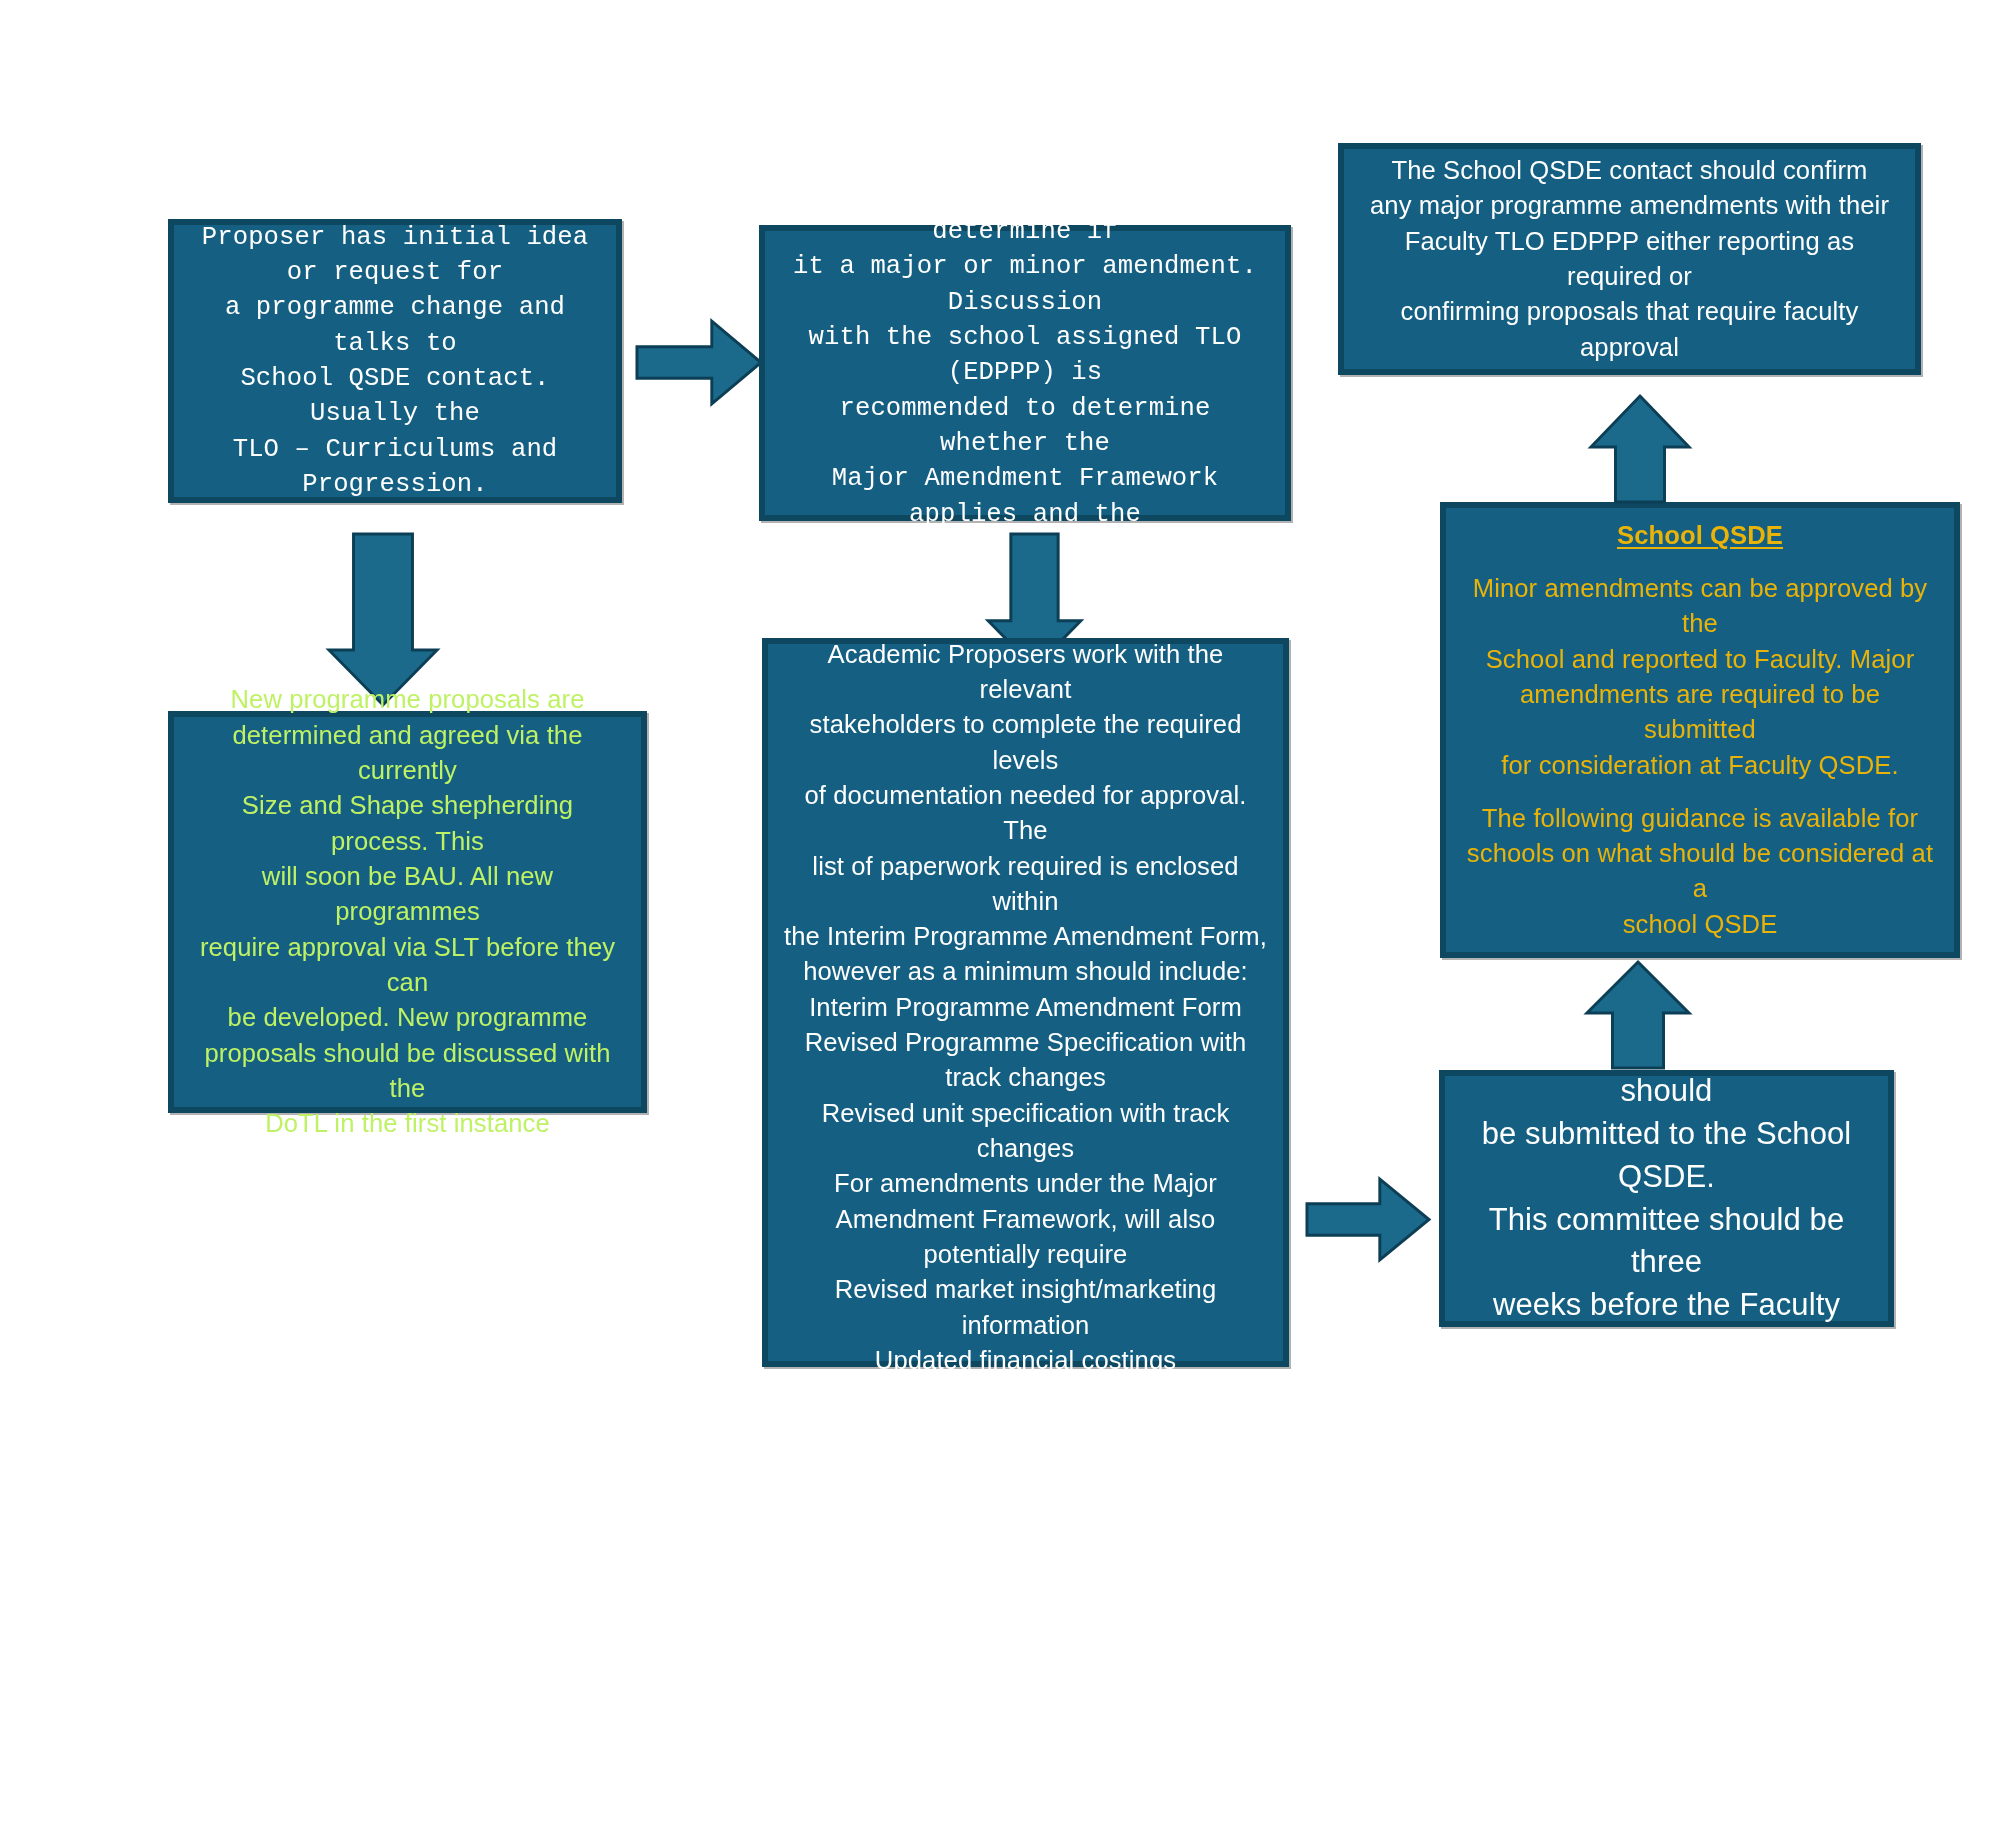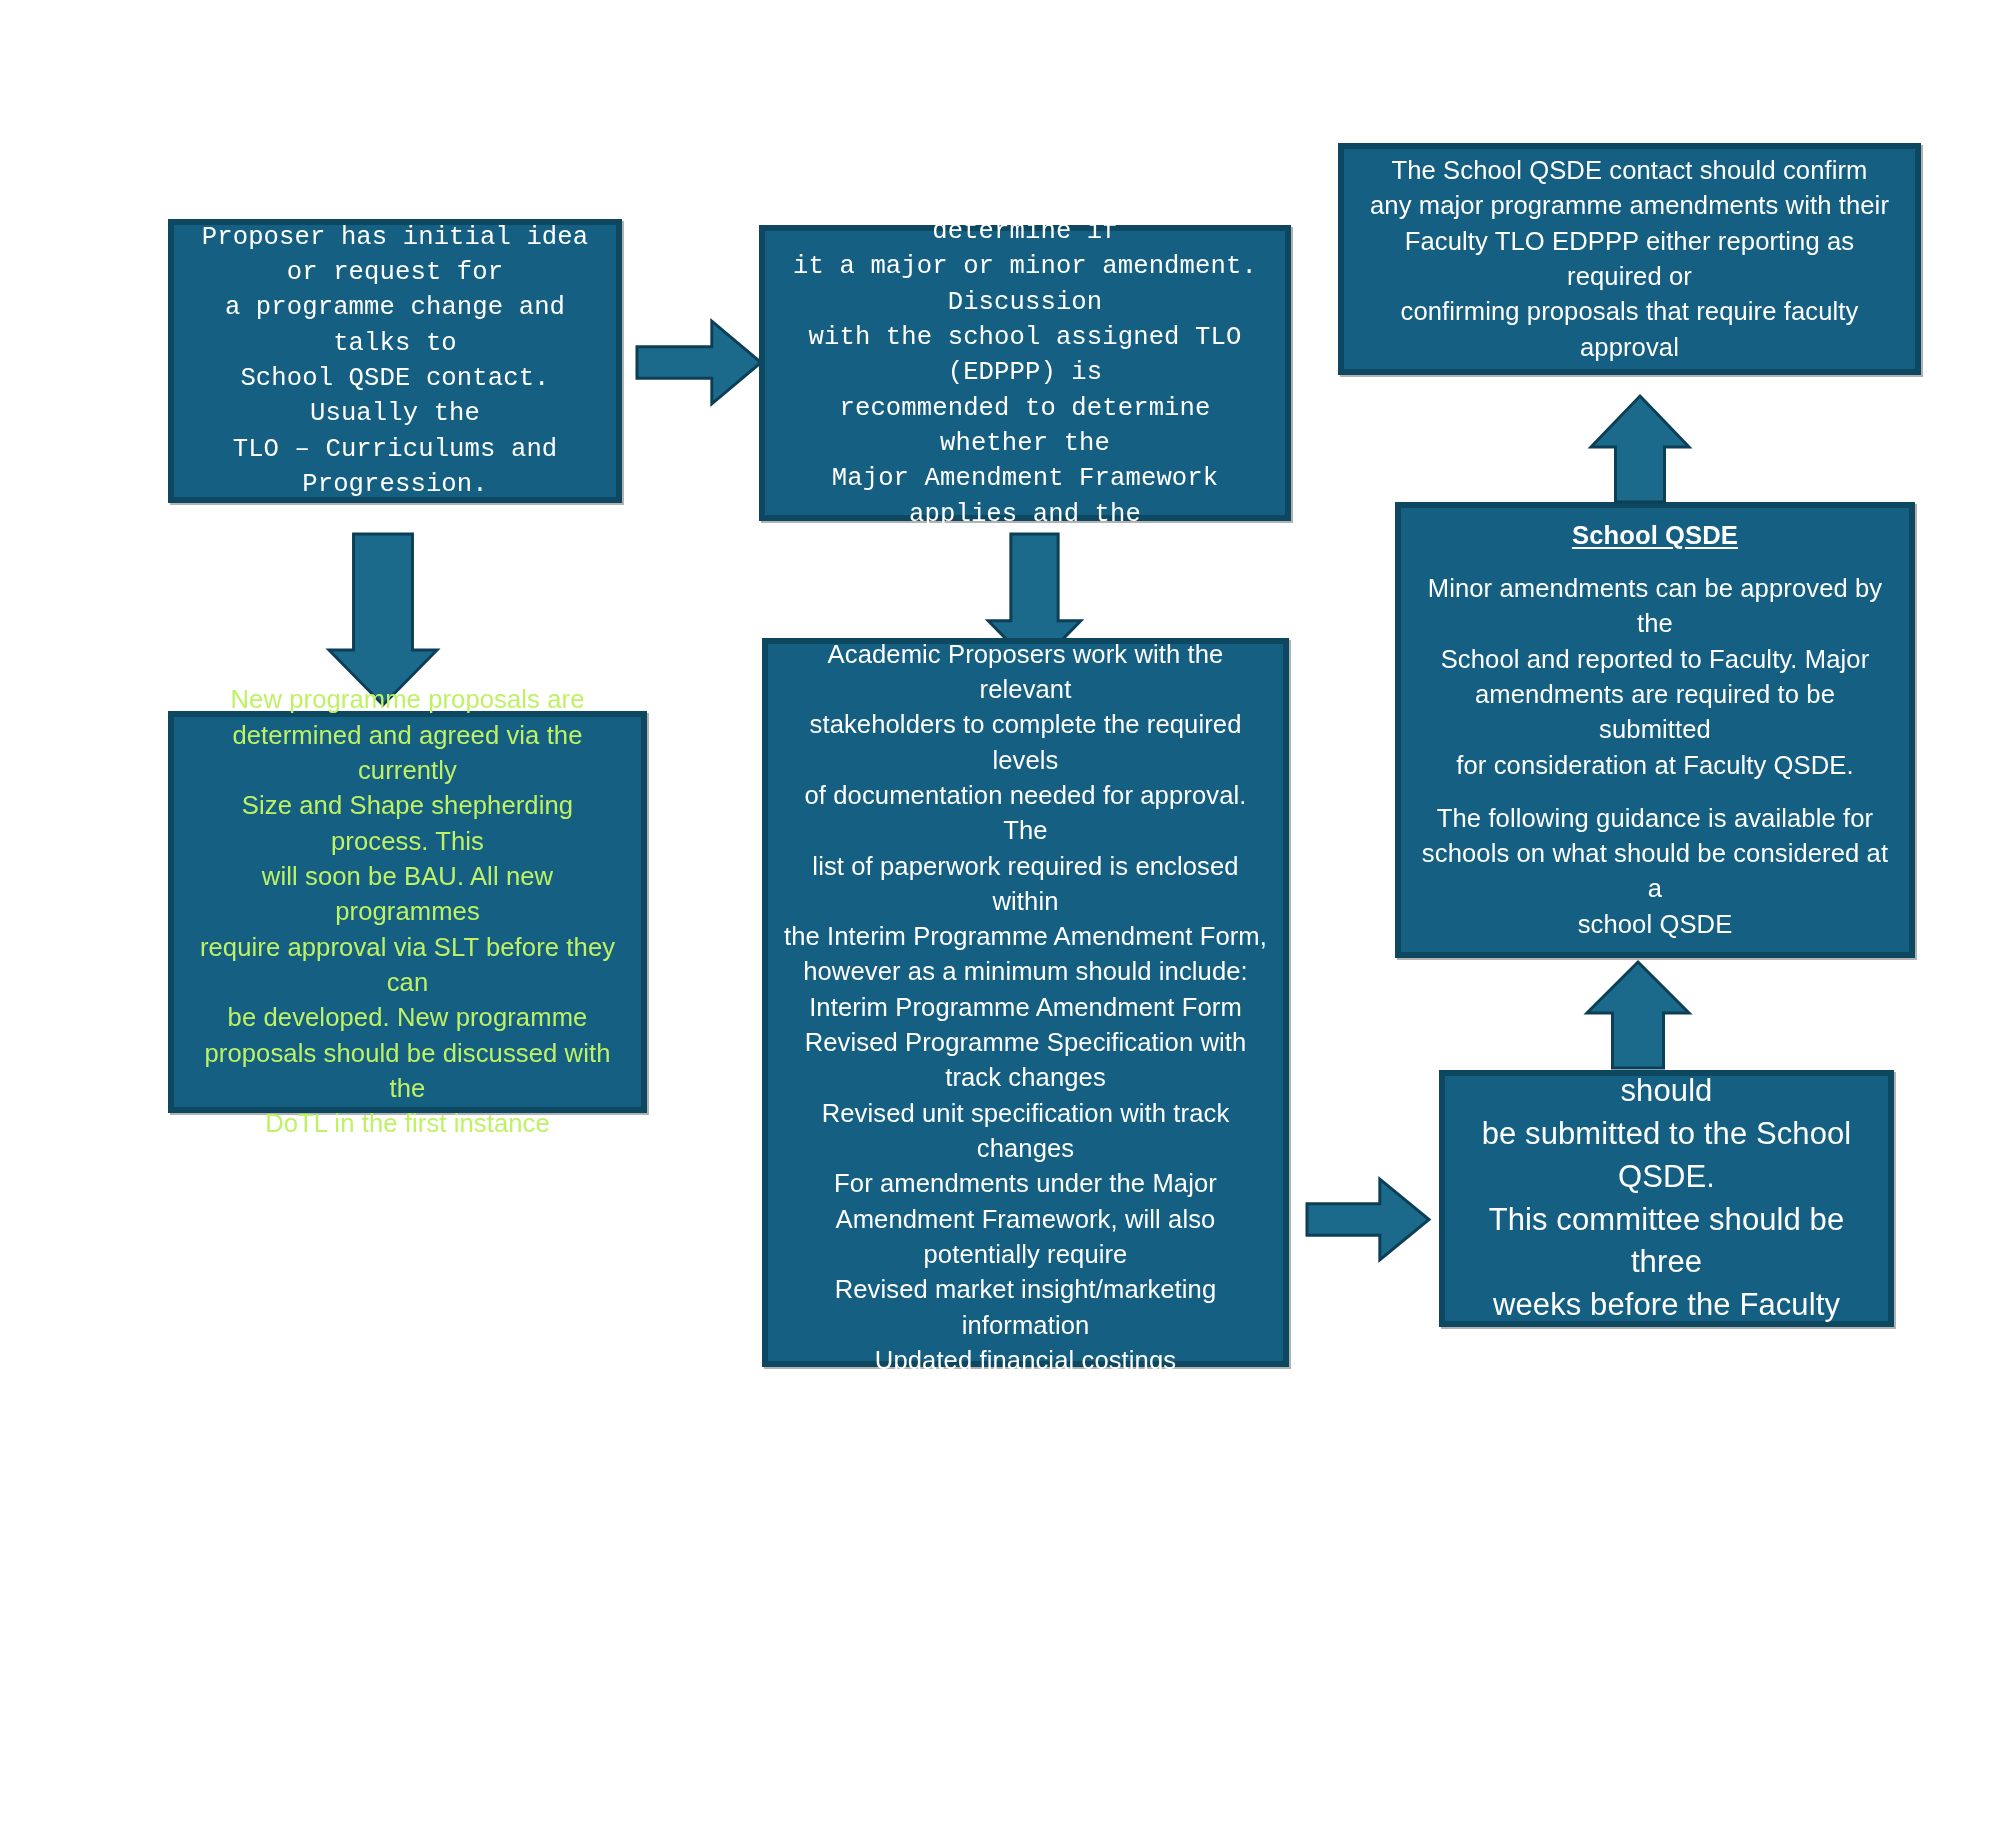--- a/index.html
+++ b/index.html
@@ -147,7 +147,7 @@
     </svg>
   </div>
 
-  <div class="flowbox" id="box-school-qsde" style="left: 1395px; top: 502px; width: 520px; height: 456px; font-size: 25.6px; background: rgb(21, 96, 130); border-color: rgb(13, 72, 96); color: #ffffff;">
+  <div class="flowbox" id="box-school-qsde" style="left: 1440px; top: 502px; width: 520px; height: 456px; font-size: 25.6px; background: rgb(21, 96, 130); border-color: rgb(13, 72, 96); color: #eab308;">
     <p class="box-title">School QSDE</p>
     <div class="spacer"></div>
     <p>Minor amendments can be approved by the</p>

